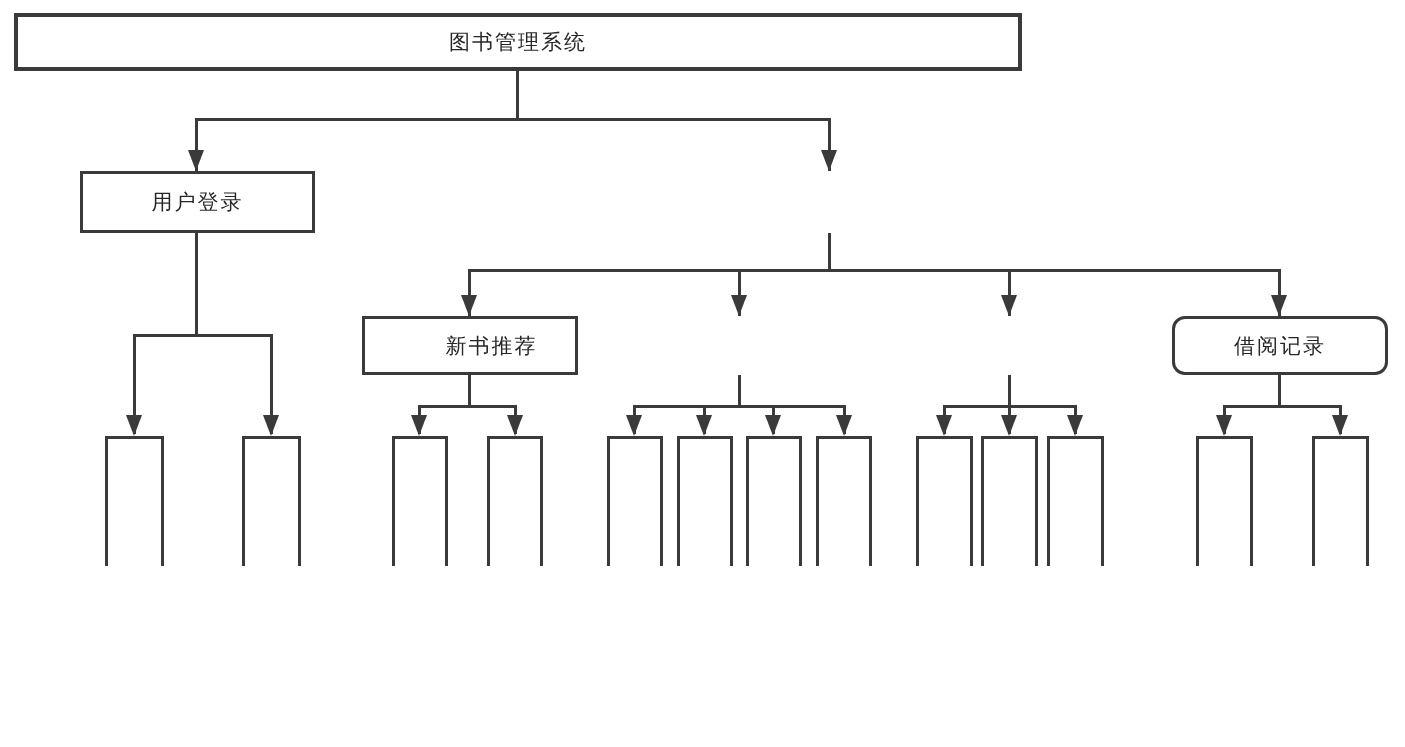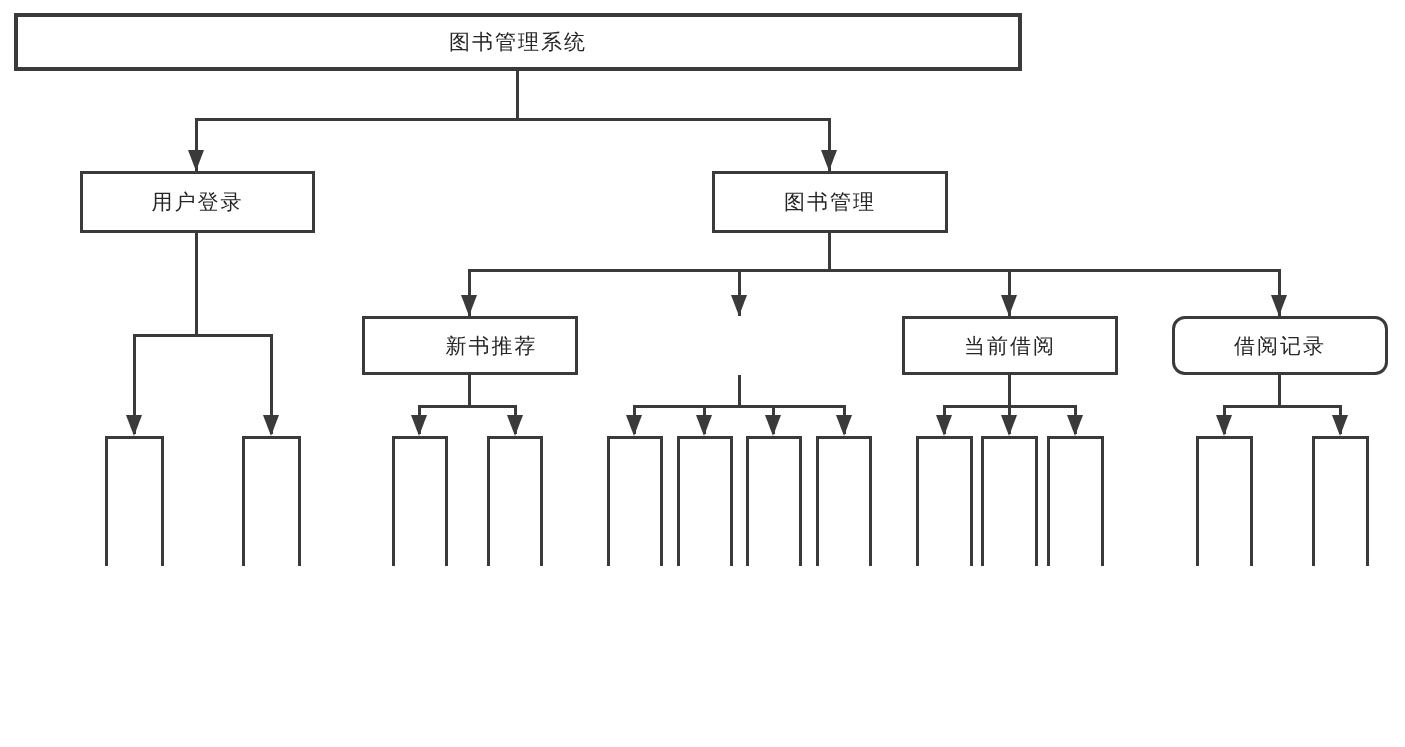--- a/index.html
+++ b/index.html
@@ -84,7 +84,6 @@
   <div class="arrow-head" style="left:821px; top:150px;"></div>
 
   <div class="box h-box" style="left:80px; top:171px; width:235px; height:62px;">用户登录</div>
-  <div class="box h-box" style="left:712px; top:171px; width:236px; height:62px;">图书管理</div>
 
   <div class="line" style="left:195px; top:233px; width:3px; height:104px;"></div>
   <div class="line" style="left:133px; top:334px; width:140px; height:3px;"></div>

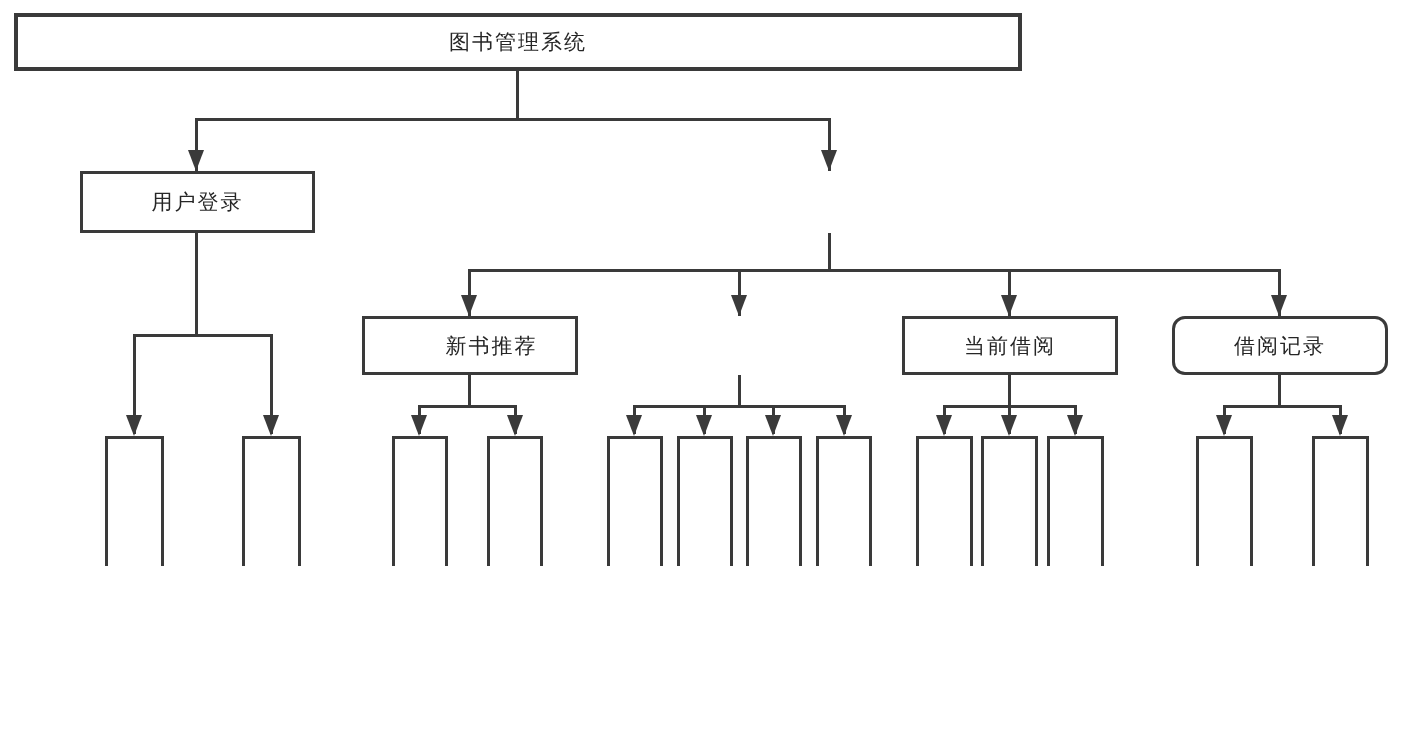--- a/index.html
+++ b/index.html
@@ -105,7 +105,6 @@
   <div class="arrow-head" style="left:1271px; top:295px;"></div>
 
   <div class="box h-box" style="left:362px; top:316px; width:216px; height:59px;padding-left:43px;">新书推荐</div>
-  <div class="box h-box" style="left:902px; top:316px; width:216px; height:59px;">当前借阅</div>
   <div class="box h-box" style="left:1172px; top:316px; width:216px; height:59px;border-radius:13px;">借阅记录</div>
 
   <div class="line" style="left:468px; top:375px; width:3px; height:33px;"></div>

